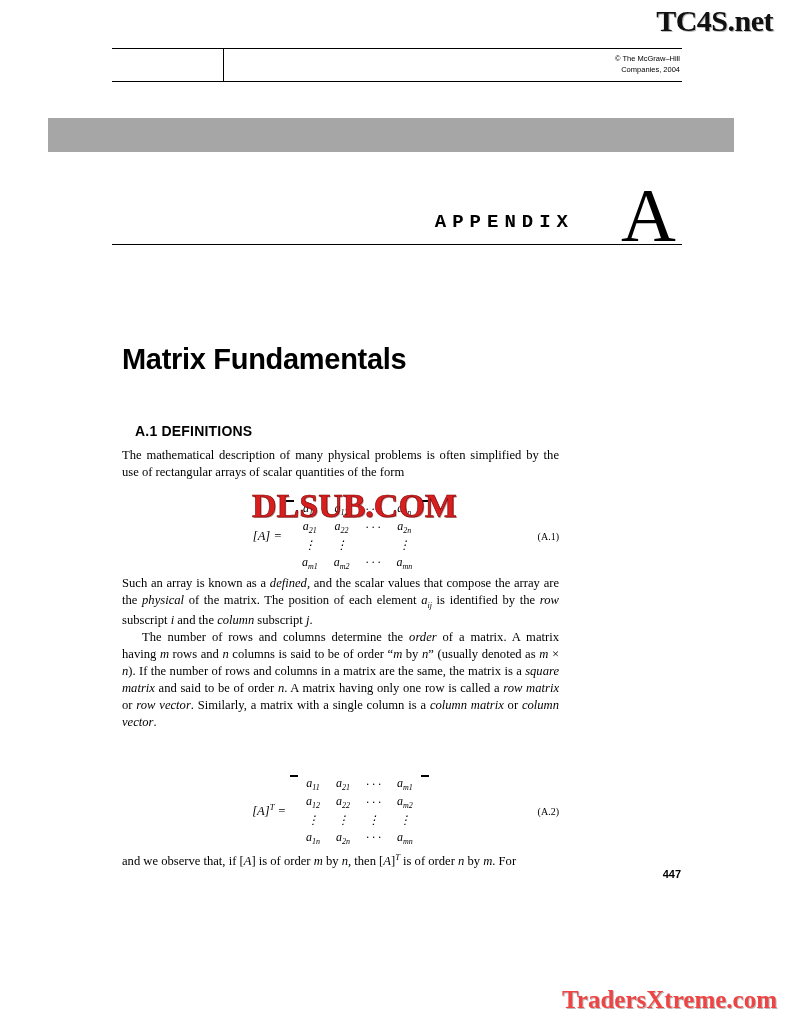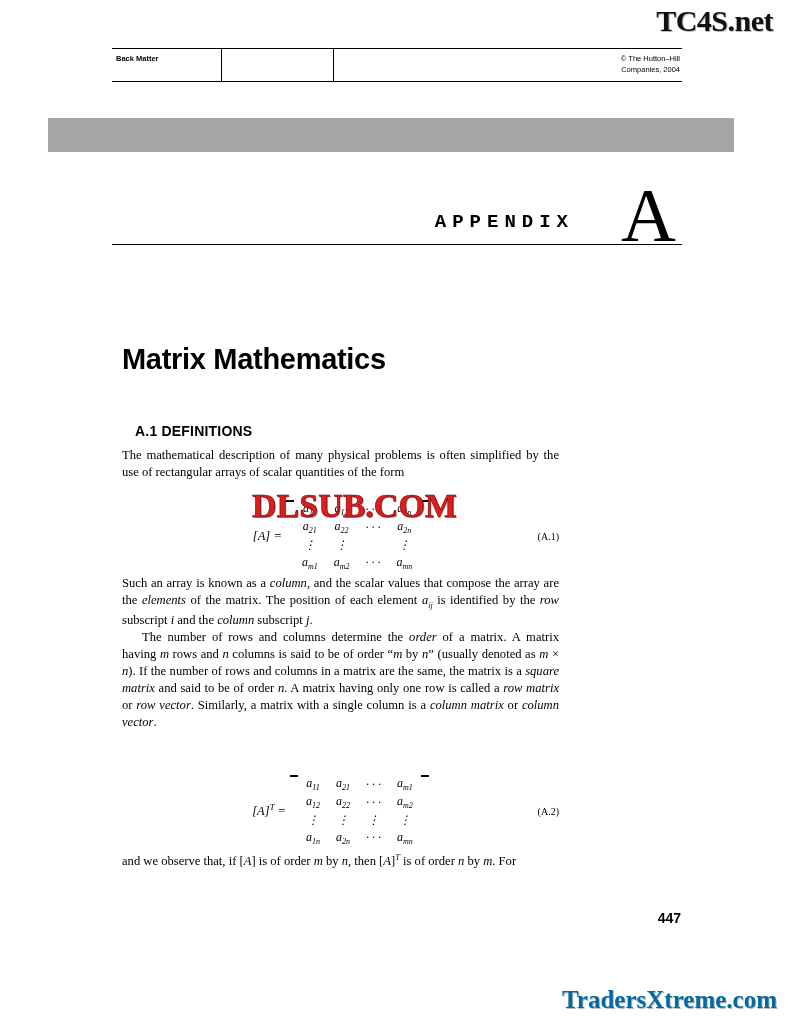--- a/index.html
+++ b/index.html
@@ -239,9 +239,6 @@
 
 <div class="runhead">
   <div class="cols">
-    <div class="c c2">
-      <div>Back Matter</div>
-    </div>
     <div class="c c4"></div>
     <div class="c c5">
       <div>© The Hutton–Hill</div>

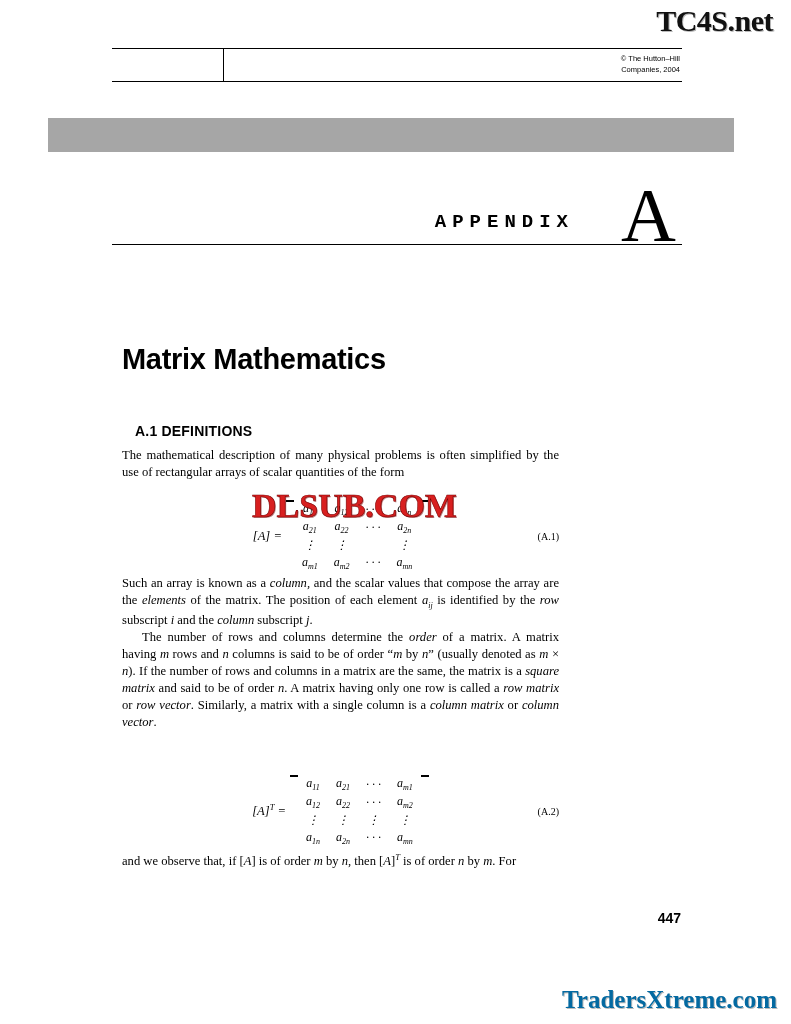--- a/index.html
+++ b/index.html
@@ -241,7 +241,7 @@
   <div class="cols">
     <div class="c c4"></div>
     <div class="c c5">
-      <div>© The Hutton–Hill</div>
+      <div>© The McGraw–Hill</div>
       <div>Companies, 2004</div>
     </div>
   </div>

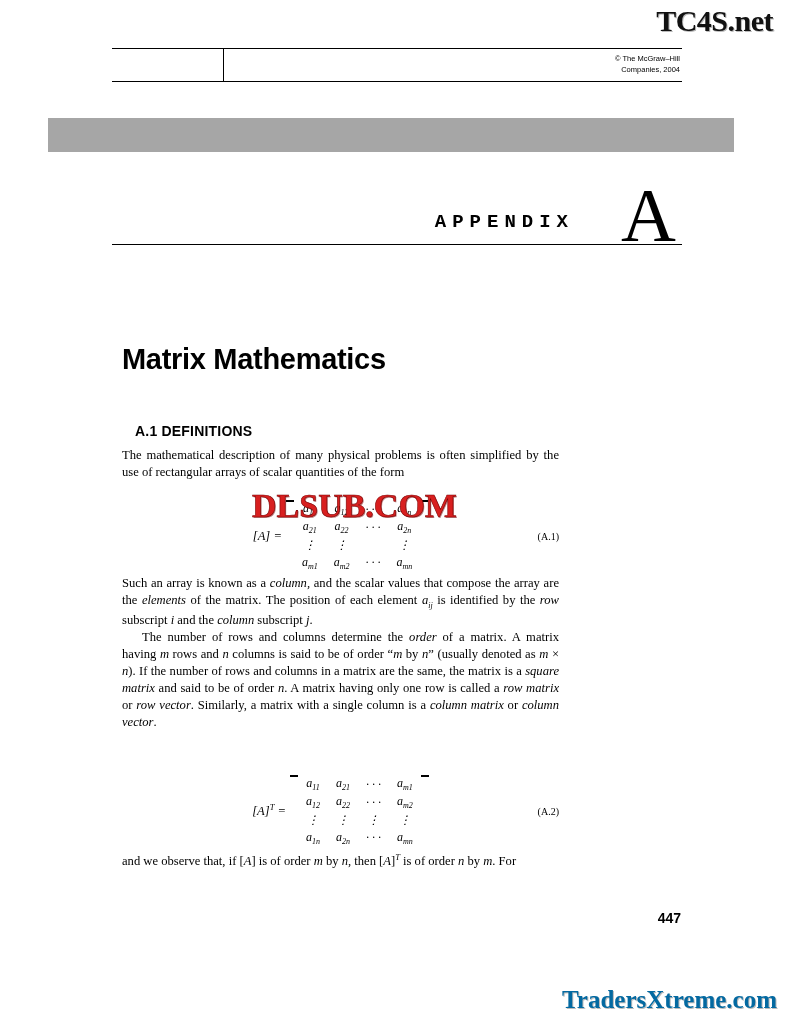--- a/index.html
+++ b/index.html
@@ -255,7 +255,7 @@
   <div class="rule"></div>
 </div>
 
-<div class="chap-title">Matrix Mathematics</div>
+<div class="chap-title">Matrix Fundamentals</div>
 
 <div class="sec-head">A.1  DEFINITIONS</div>
 

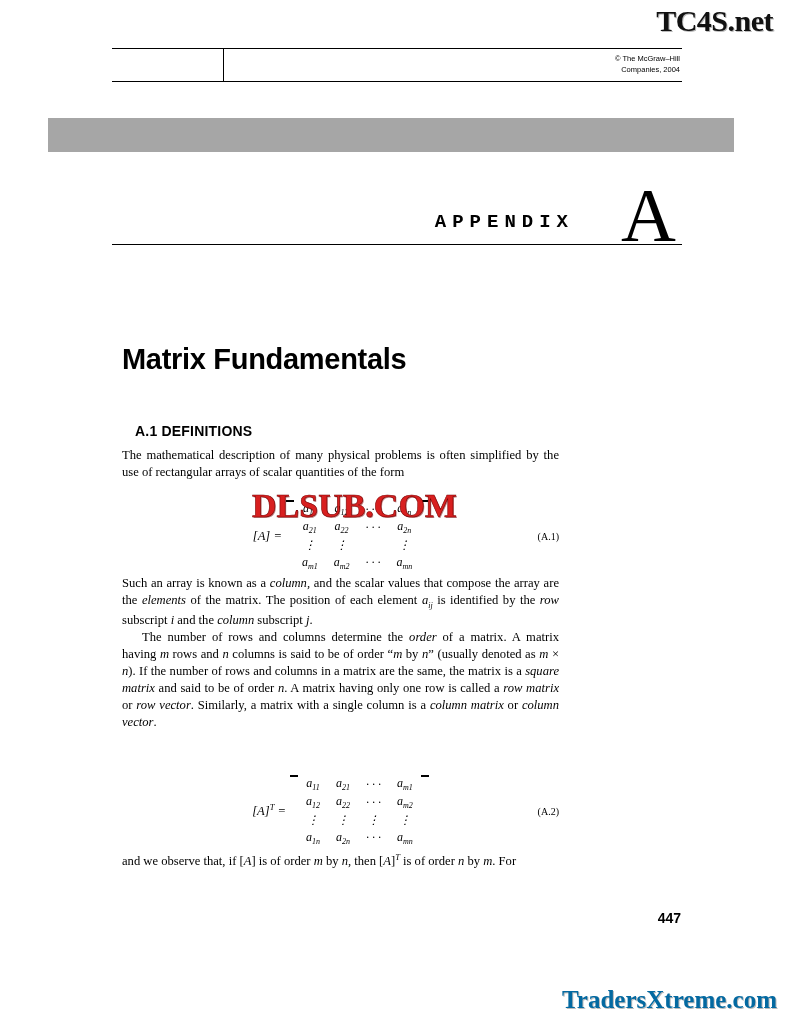--- a/index.html
+++ b/index.html
@@ -306,7 +306,7 @@
 
 <div class="body" style="top:575px;">
   <p>
-    <span>Such an array is known as a </span><i>column,</i><span> and the scalar values that compose the array are the </span><i>elements</i><span> of the matrix. The position of each element </span><i>a<sub>ij</sub></i><span> is identified by the </span><i>row</i><span> subscript </span><i>i</i><span> and the </span><i>column</i><span> subscript </span><i>j</i><span>.</span>
+    <span>Such an array is known as a </span><i>defined,</i><span> and the scalar values that compose the array are the </span><i>elements</i><span> of the matrix. The position of each element </span><i>a<sub>ij</sub></i><span> is identified by the </span><i>row</i><span> subscript </span><i>i</i><span> and the </span><i>column</i><span> subscript </span><i>j</i><span>.</span>
   </p>
   <p class="ind">
     The number of rows and columns determine the <i>order</i> of a matrix. A matrix

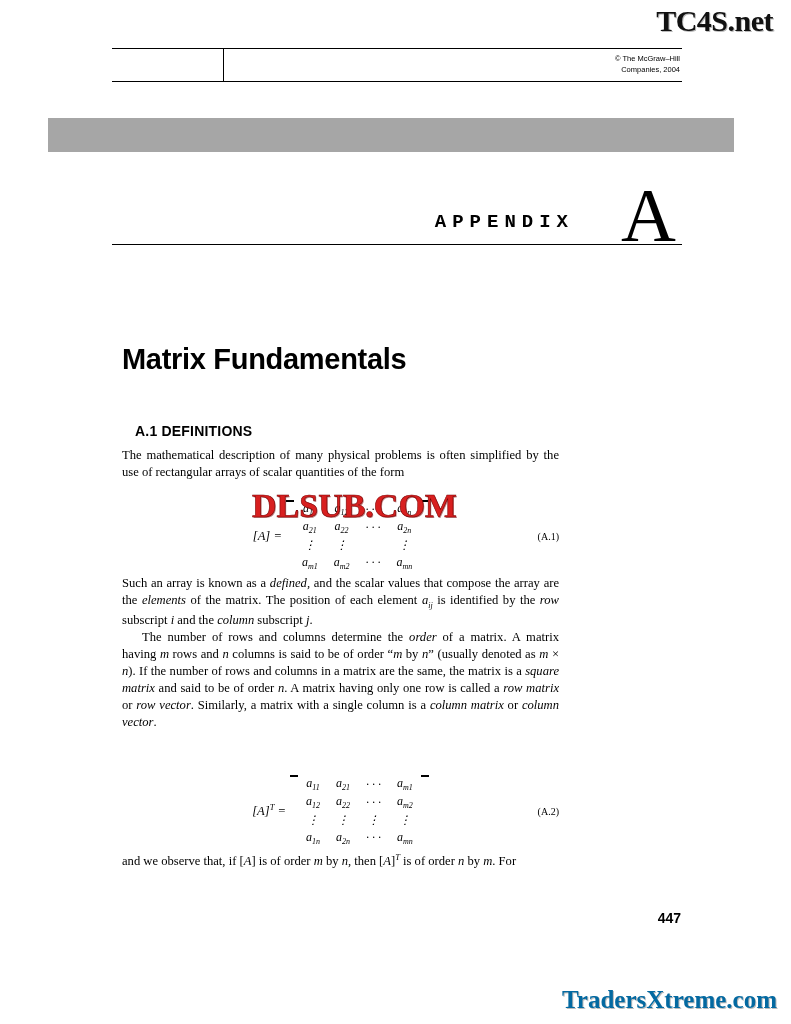--- a/index.html
+++ b/index.html
@@ -306,7 +306,7 @@
 
 <div class="body" style="top:575px;">
   <p>
-    <span>Such an array is known as a </span><i>defined,</i><span> and the scalar values that compose the array are the </span><i>elements</i><span> of the matrix. The position of each element </span><i>a<sub>ij</sub></i><span> is identified by the </span><i>row</i><span> subscript </span><i>i</i><span> and the </span><i>column</i><span> subscript </span><i>j</i><span>.</span>
+    <span>Such an array is known as a </span><i>defined,</i><span> and the scalar values that compose the array are the </span><i>physical</i><span> of the matrix. The position of each element </span><i>a<sub>ij</sub></i><span> is identified by the </span><i>row</i><span> subscript </span><i>i</i><span> and the </span><i>column</i><span> subscript </span><i>j</i><span>.</span>
   </p>
   <p class="ind">
     The number of rows and columns determine the <i>order</i> of a matrix. A matrix

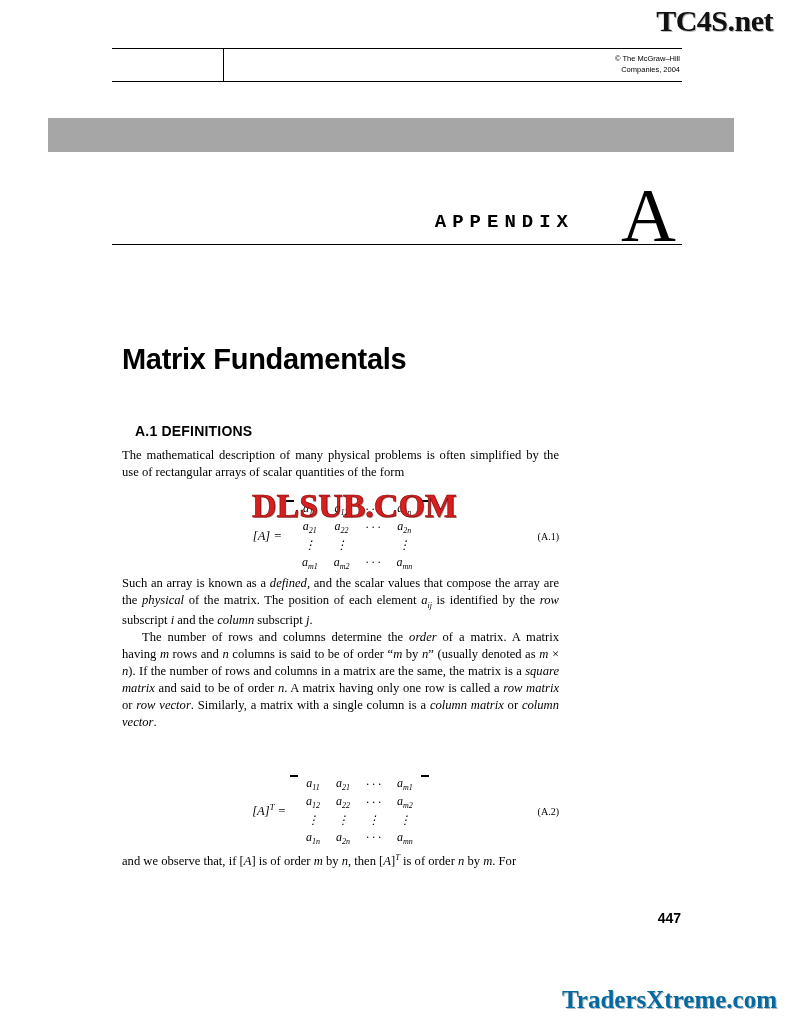--- a/index.html
+++ b/index.html
@@ -214,10 +214,10 @@
   .pageno {
     position: absolute;
     right: 110px;
-    top: 910px;
+    top: 868px;
     font-family: "Liberation Sans", sans-serif;
     font-weight: bold;
-    font-size: 14px;
+    font-size: 11px;
   }
 
   

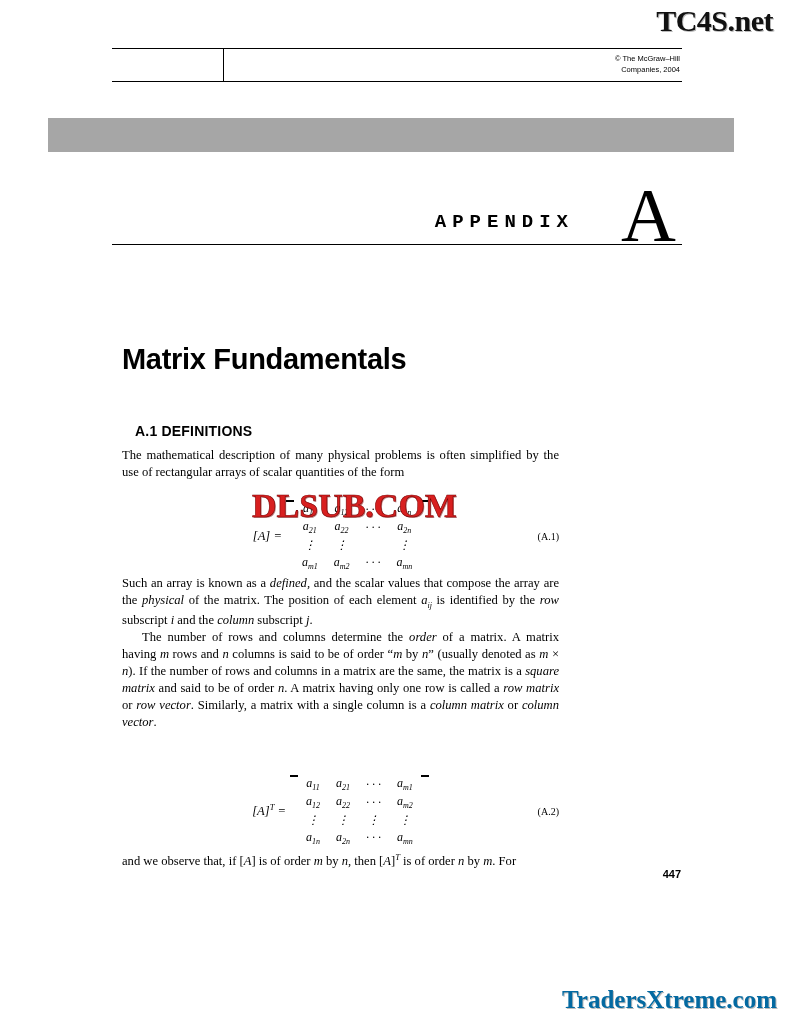--- a/index.html
+++ b/index.html
@@ -228,7 +228,7 @@
     font-family: "Liberation Serif", serif;
     font-weight: bold;
     font-size: 25px;
-    color: #0369a1;
+    color: #ef4444;
     text-shadow: 1px 1px 0 #bbb;
   }
 </style>

